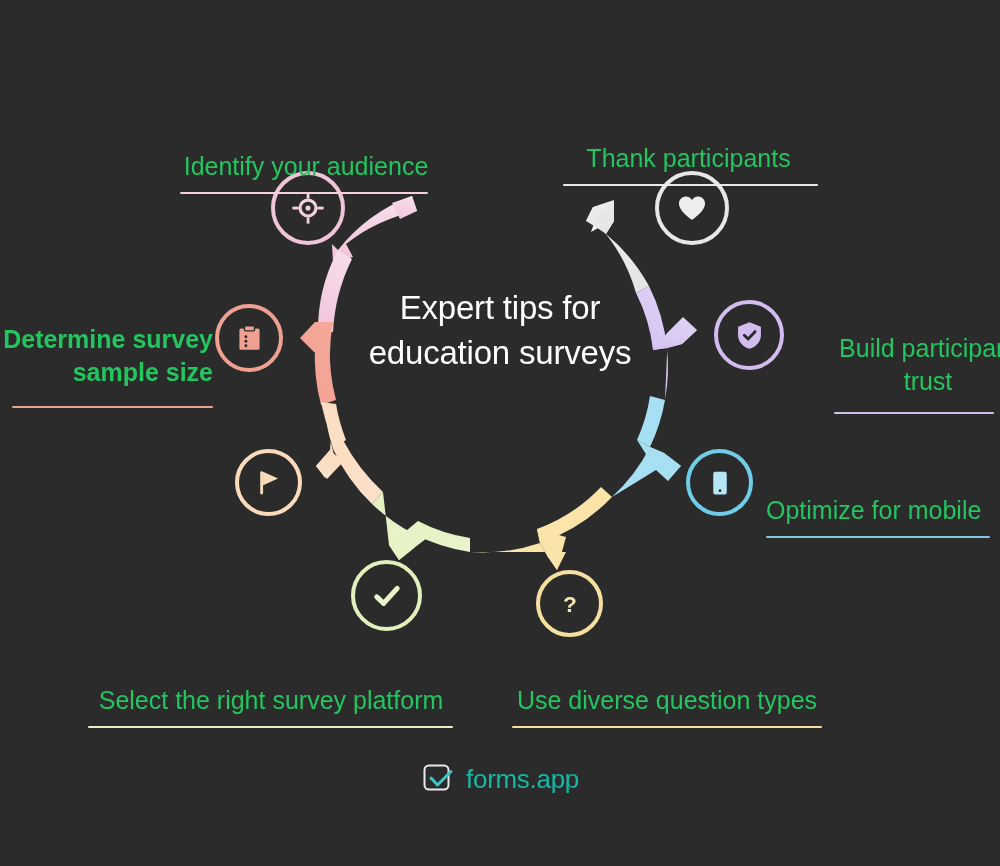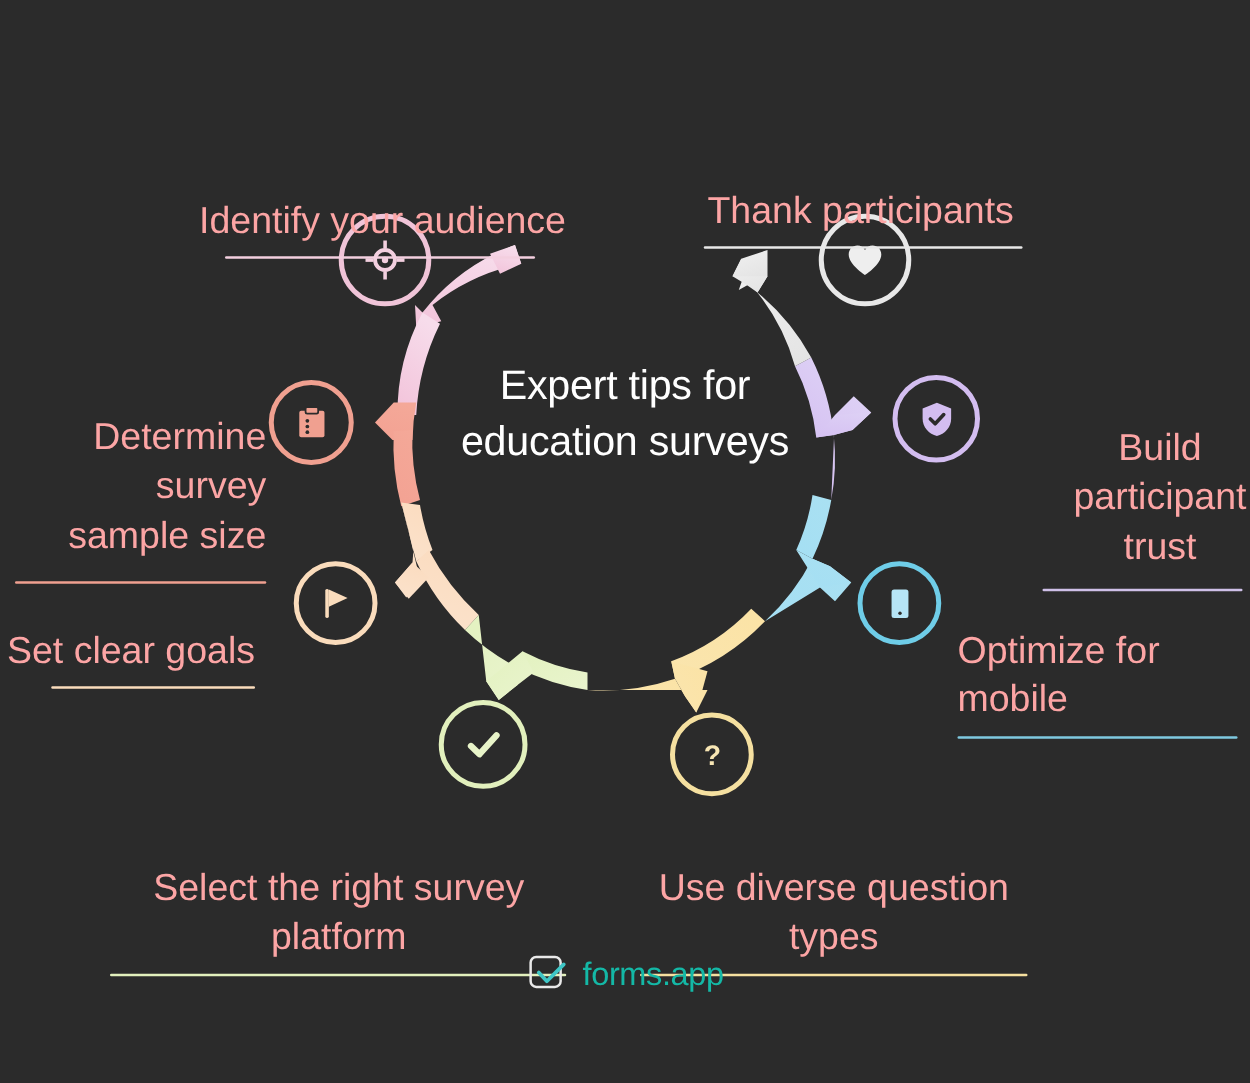--- a/index.html
+++ b/index.html
@@ -54,8 +54,8 @@
   
   .label {
     position: absolute;
-    color: #fca5a5;
-    font-size: 30px;
+    color: #22c55e;
+    font-size: 25px;
     line-height: 1.32;
     white-space: pre-line;
   }

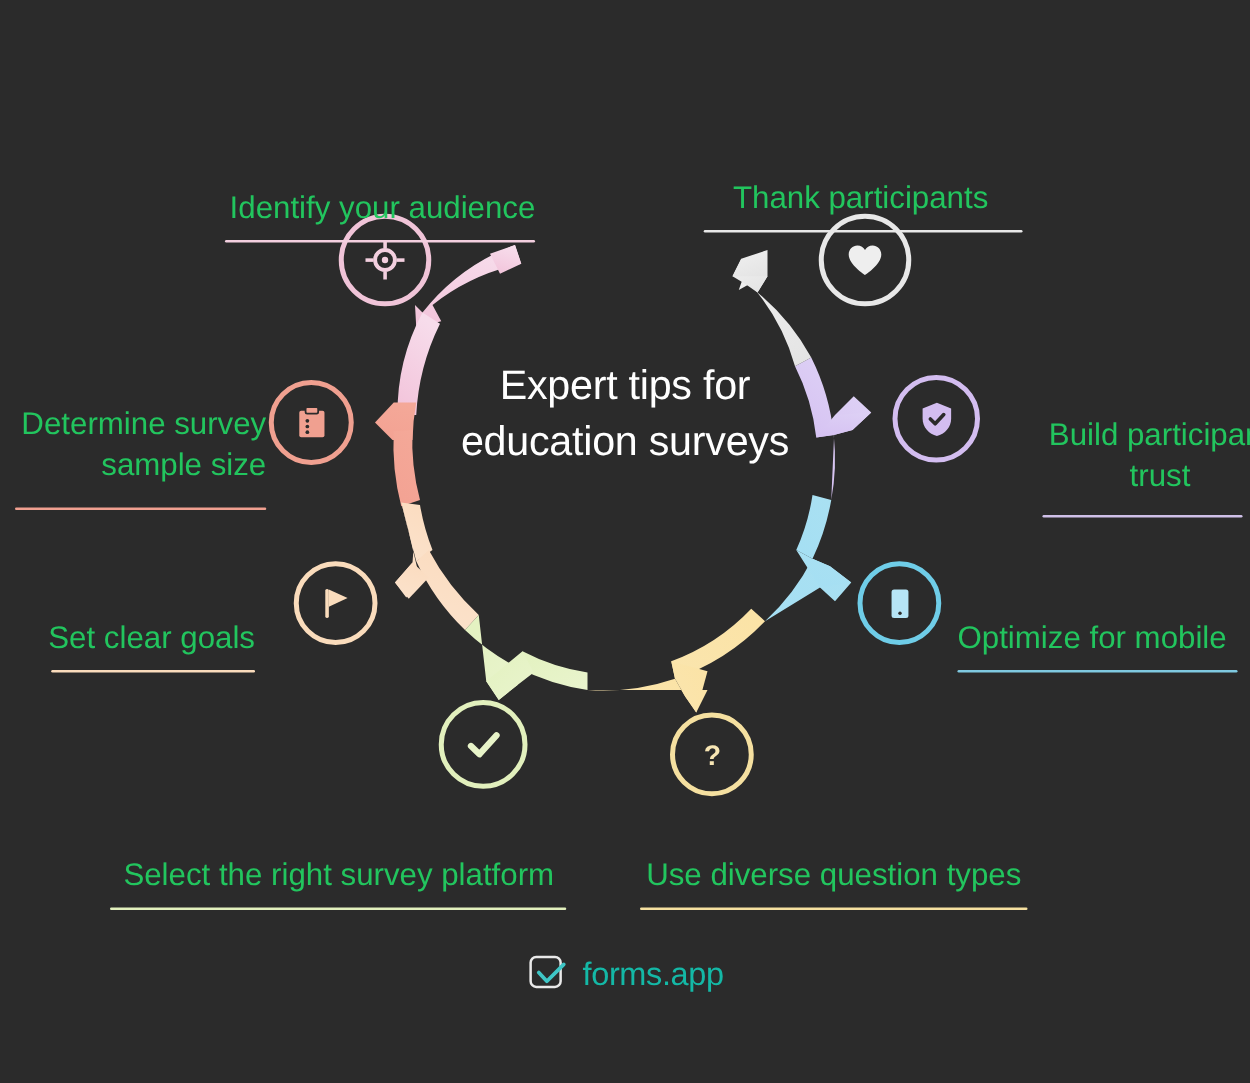--- a/index.html
+++ b/index.html
@@ -65,7 +65,7 @@
     margin-top: 9px;
     border-radius: 1px;
   }
-  .lbl-right { text-align: right; }
+  .lbl-right { text-align: right; font-weight: bold; }
   .lbl-left  { text-align: left; }
   .lbl-center{ text-align: center; }
   

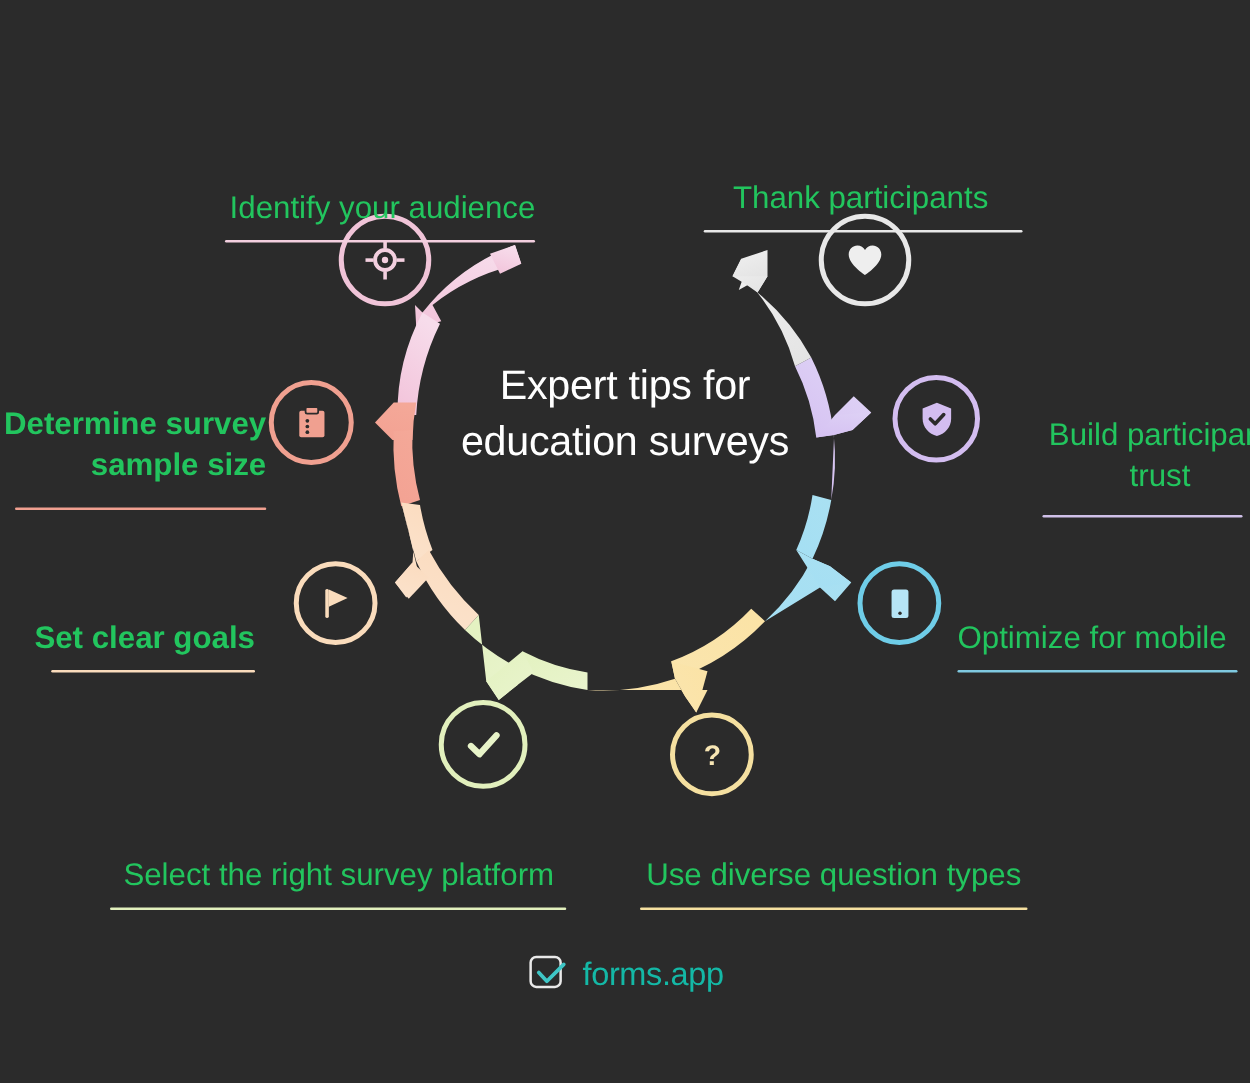--- a/index.html
+++ b/index.html
@@ -349,10 +349,6 @@
     <span class="underline" style="background:#cfc0e8; width:160px; margin-left:10px; margin-top:14px;"></span>
   </div>
 
-  <div class="label lbl-right" style="left:0px; top:461px; width:204px;">
-    <span>Set clear goals</span>
-    <span class="underline" style="background:#fadcbc; width:163px; margin-left:41px;"></span>
-  </div>
 
   <div class="label lbl-left" style="left:766px; top:461px; width:234px;">
     <span>Optimize for mobile</span>

